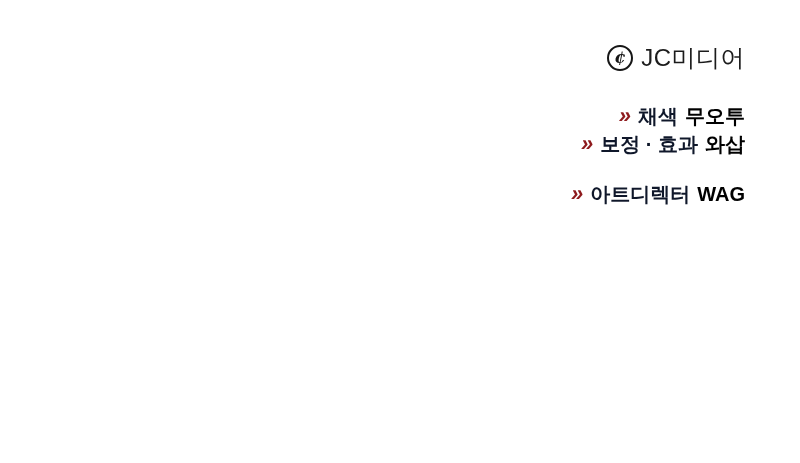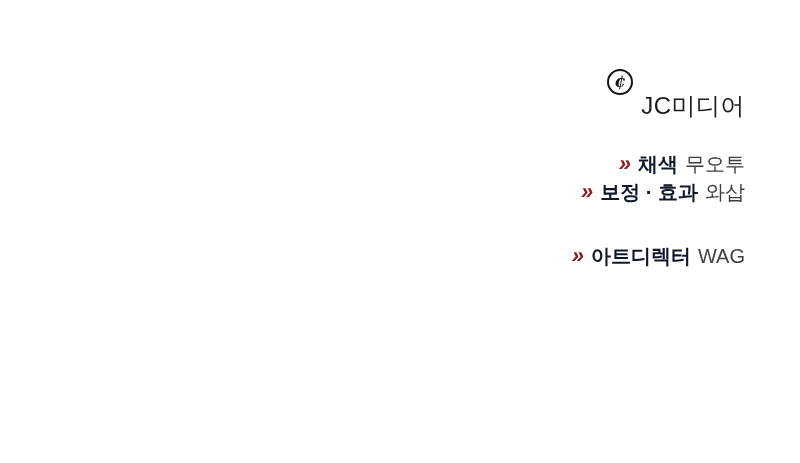--- a/index.html
+++ b/index.html
@@ -53,7 +53,6 @@
     color: #1b1b1b;
     letter-spacing: 0.5px;
     white-space: nowrap;
-    margin-top: 48px;
   }
   .credit-line {
     font-size: 20px;

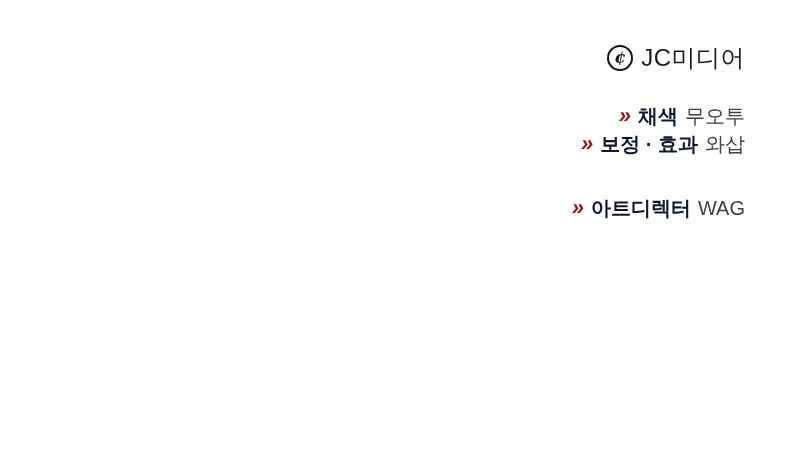--- a/index.html
+++ b/index.html
@@ -76,8 +76,8 @@
     margin-right: 7px;
   }
   .name {
-    font-weight: 400;
-    color: #404040;
+    font-weight: 700;
+    color: #000000;
   }
 </style>
 </head>

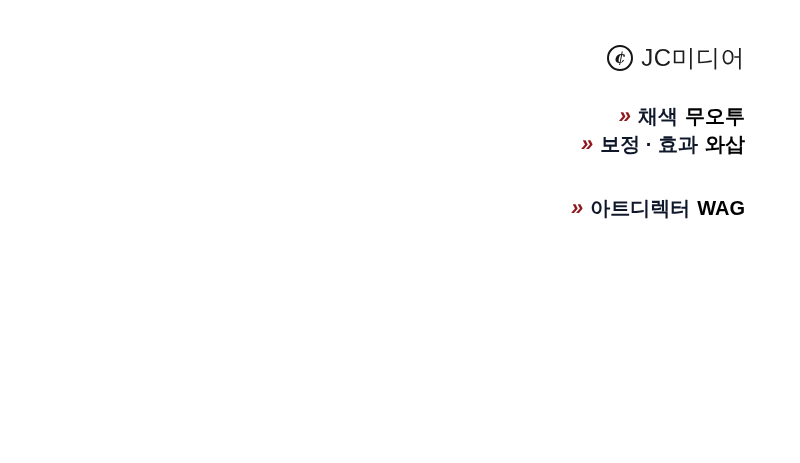--- a/index.html
+++ b/index.html
@@ -60,7 +60,7 @@
     white-space: nowrap;
   }
   .credit-line.spaced {
-    margin-top: 36px;
+    margin-top: 22px;
   }
   .chevron {
     font-weight: 700;

